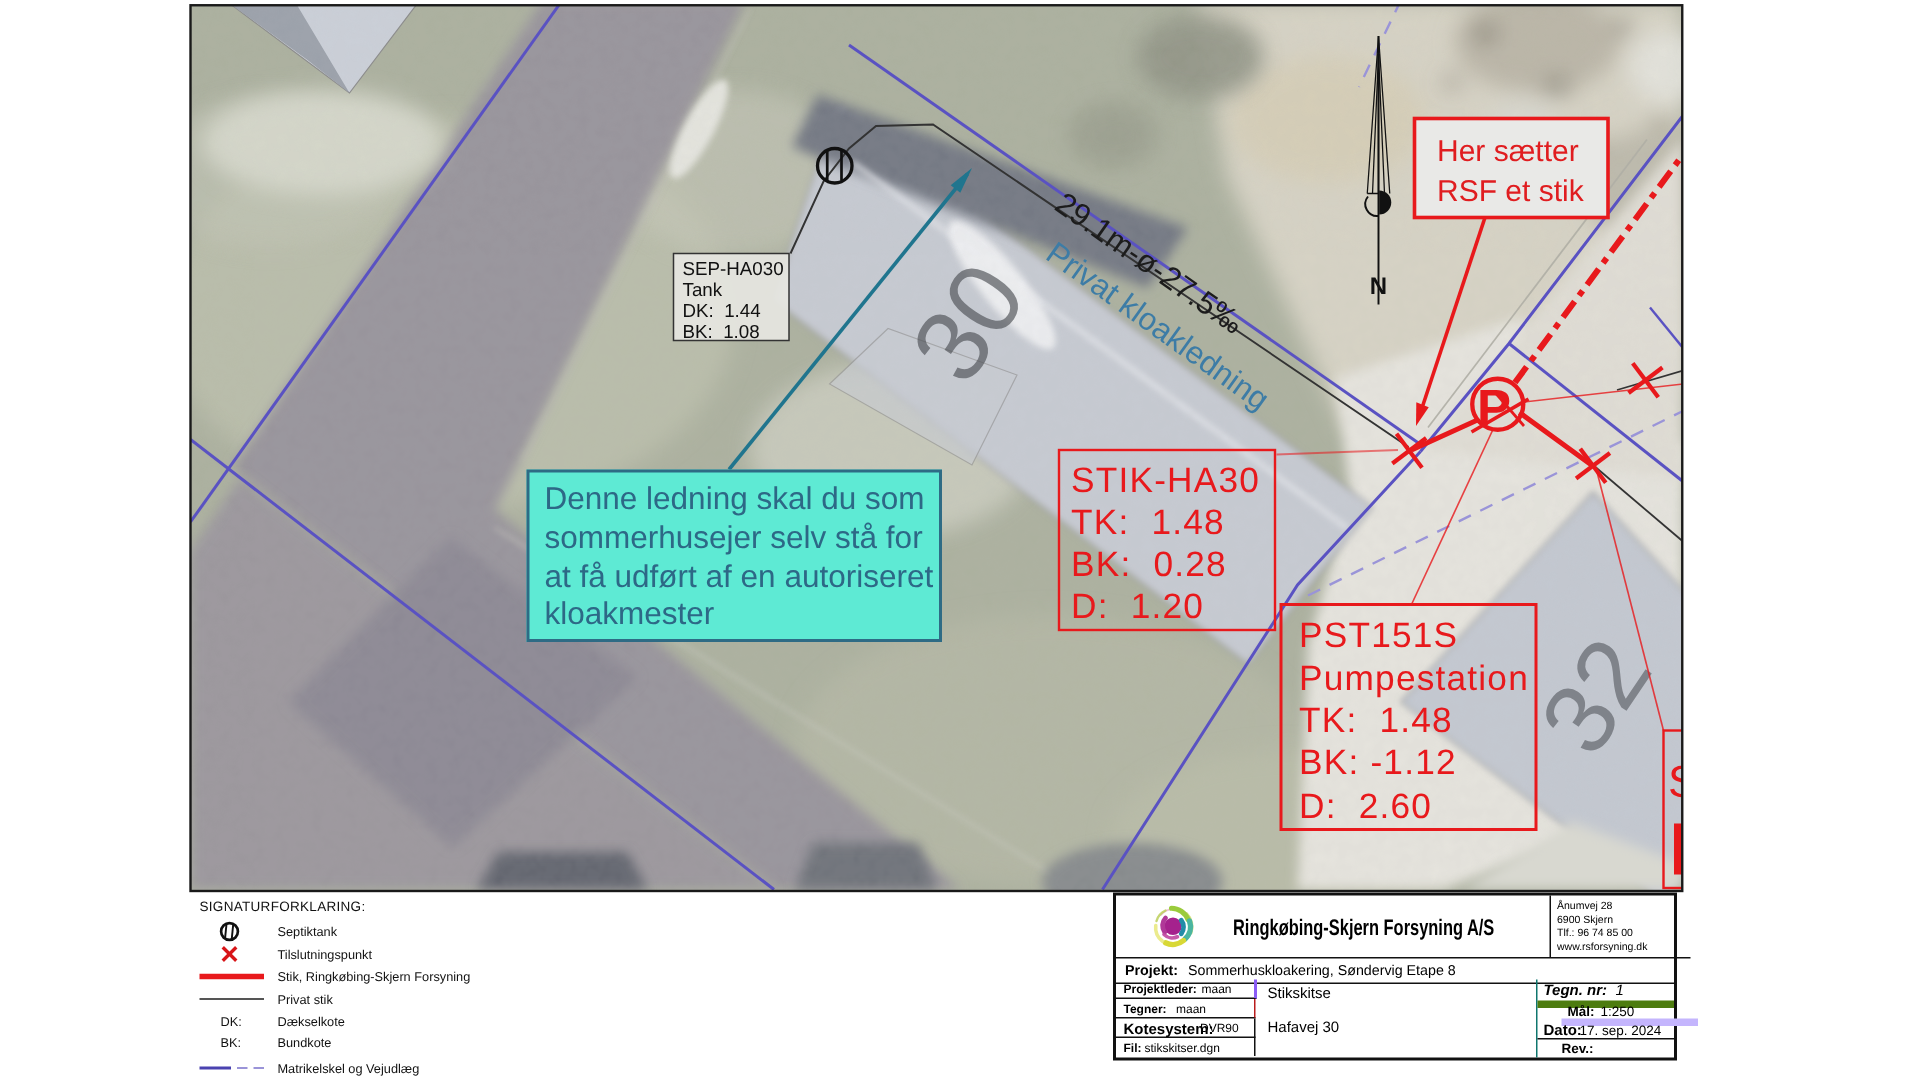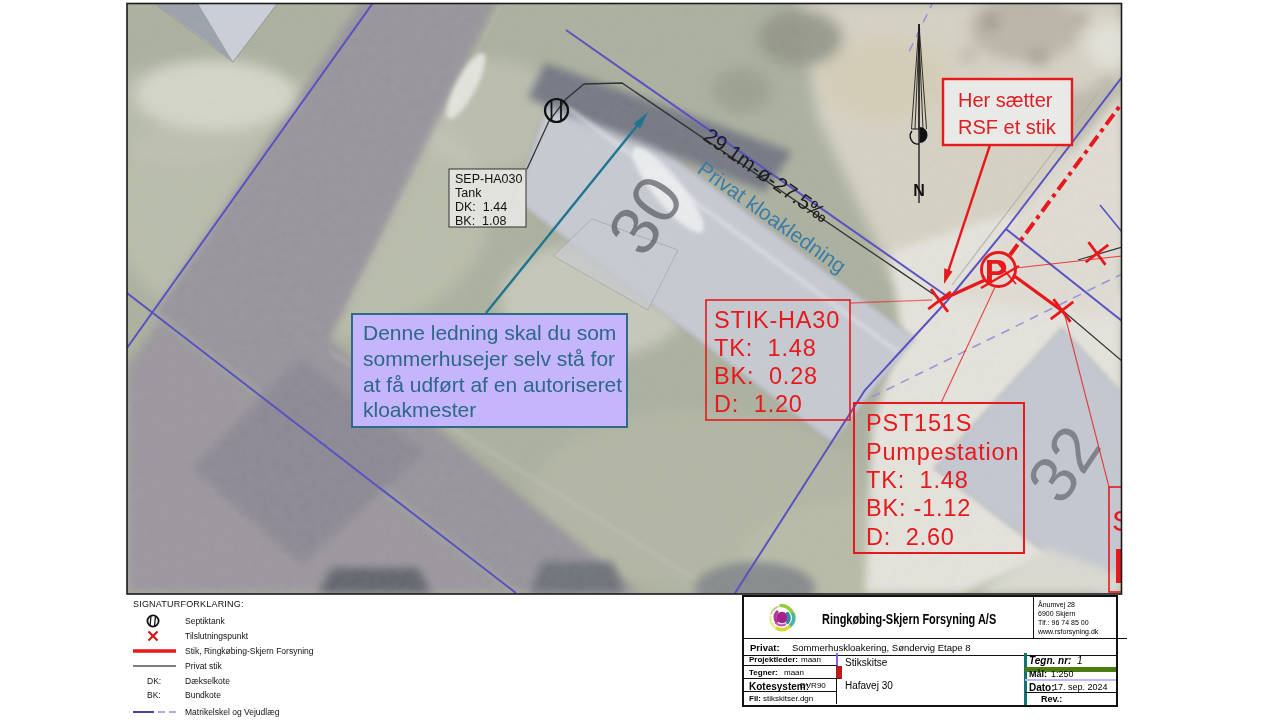--- a/index.html
+++ b/index.html
@@ -247,7 +247,7 @@
   <rect x="127" y="3.5" width="994.5" height="590.5" fill="none" stroke="#1a1a1a" stroke-width="1.6"></rect>
 </svg>
 
-<div class="abs" style="left:351px;top:313px;width:277px;height:115px;background:#c4b5fd;border:2px solid #2e6b85;box-sizing:border-box;overflow:hidden;">
+<div class="abs" style="left:351px;top:313px;width:277px;height:115px;background:#5eead4;border:2px solid #2e6b85;box-sizing:border-box;overflow:hidden;">
 <div style="margin:5px 0 0 10px;width:262px;font-size:21px;line-height:25.8px;color:#2d6886;">Denne ledning skal du som sommerhusejer selv stå for at få udført af en autoriseret kloakmester</div>
     </div>
 

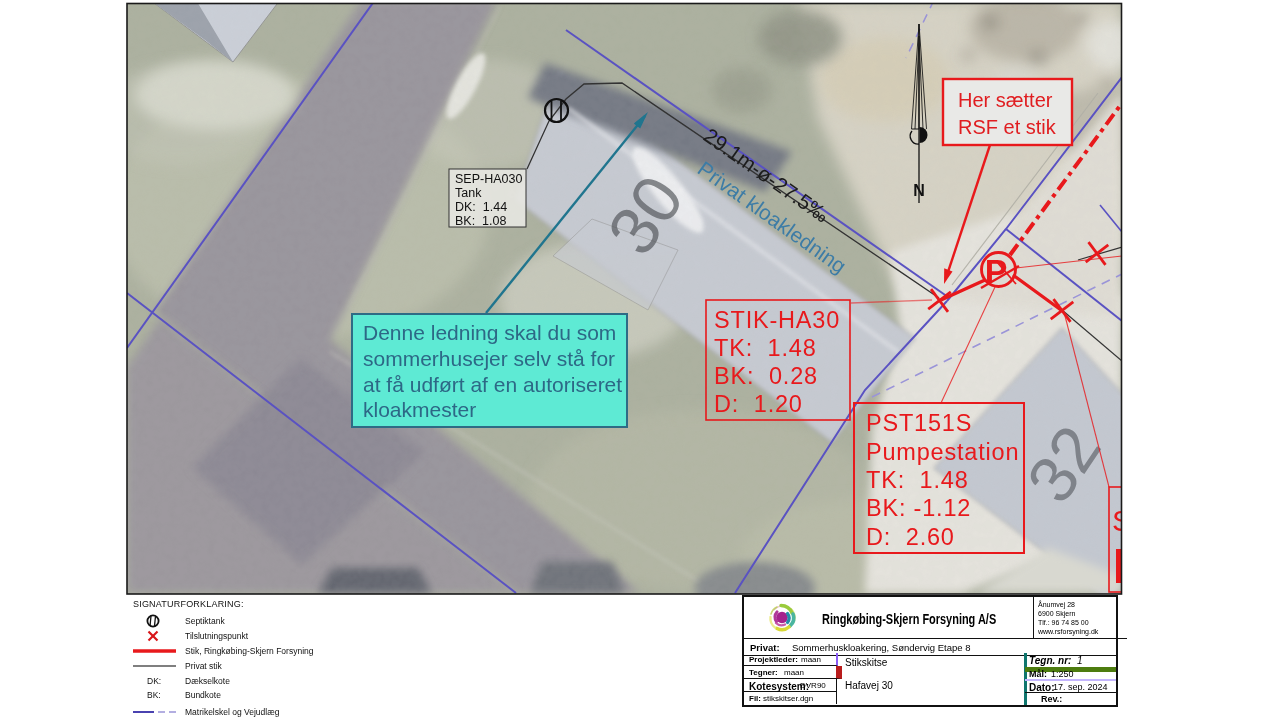--- a/index.html
+++ b/index.html
@@ -318,7 +318,7 @@
   </div>
 
   <div class="abs" style="left:0;top:42.5px;width:372px;height:15px;border-bottom:1.5px solid #111;">
-    <span class="abs" style="left:6px;top:2px;font-size:9.5px;font-weight:bold;">Privat:</span>
+    <span class="abs" style="left:6px;top:2px;font-size:9.5px;font-weight:bold;">Projekt:</span>
     <span class="abs" style="left:48px;top:2px;font-size:9.5px;">Sommerhuskloakering, Søndervig Etape 8</span>
   </div>
 

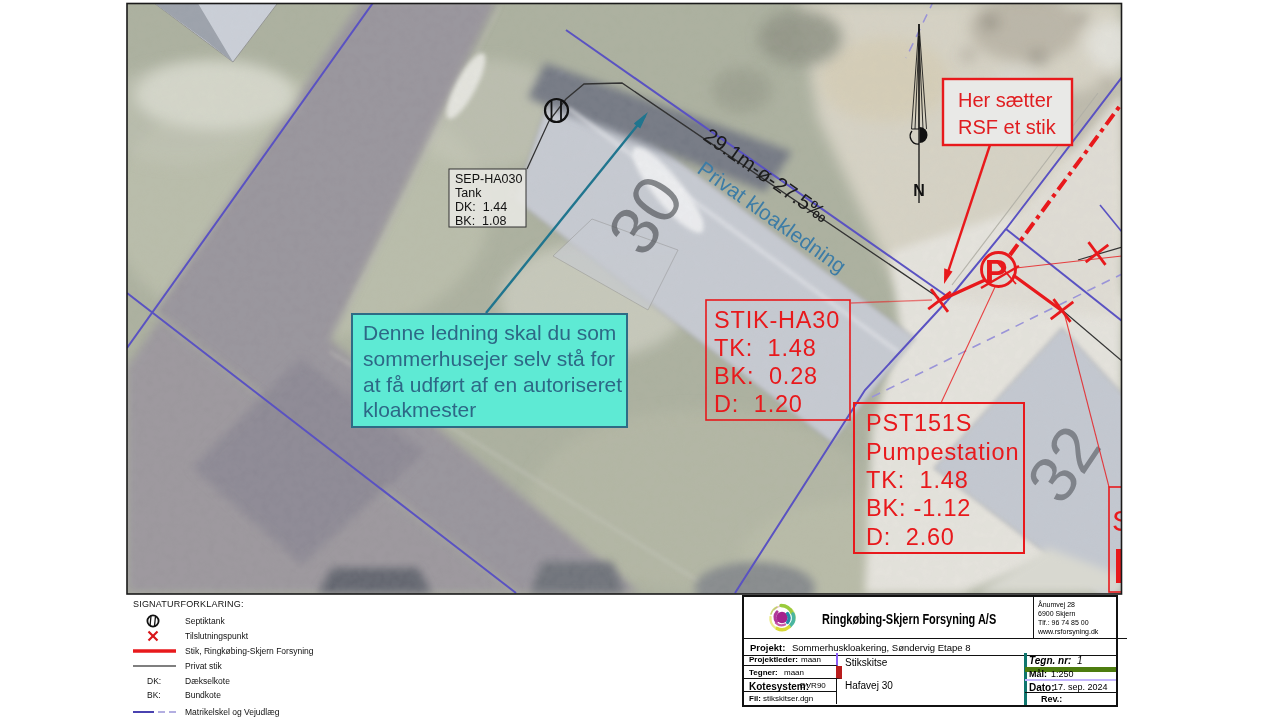--- a/index.html
+++ b/index.html
@@ -341,7 +341,7 @@
         </div>
   </div>
 
-  <div class="abs" style="left:93px;top:56px;width:187px;height:52px;border-right:3px solid #0f766e;">
+  <div class="abs" style="left:93px;top:56px;width:187px;height:52px;border-right:1px solid #0f766e;">
     <div class="abs" style="left:8px;top:4px;font-size:10px;">Stikskitse</div>
     <div class="abs" style="left:8px;top:27px;font-size:10px;">Hafavej 30</div>
   </div>

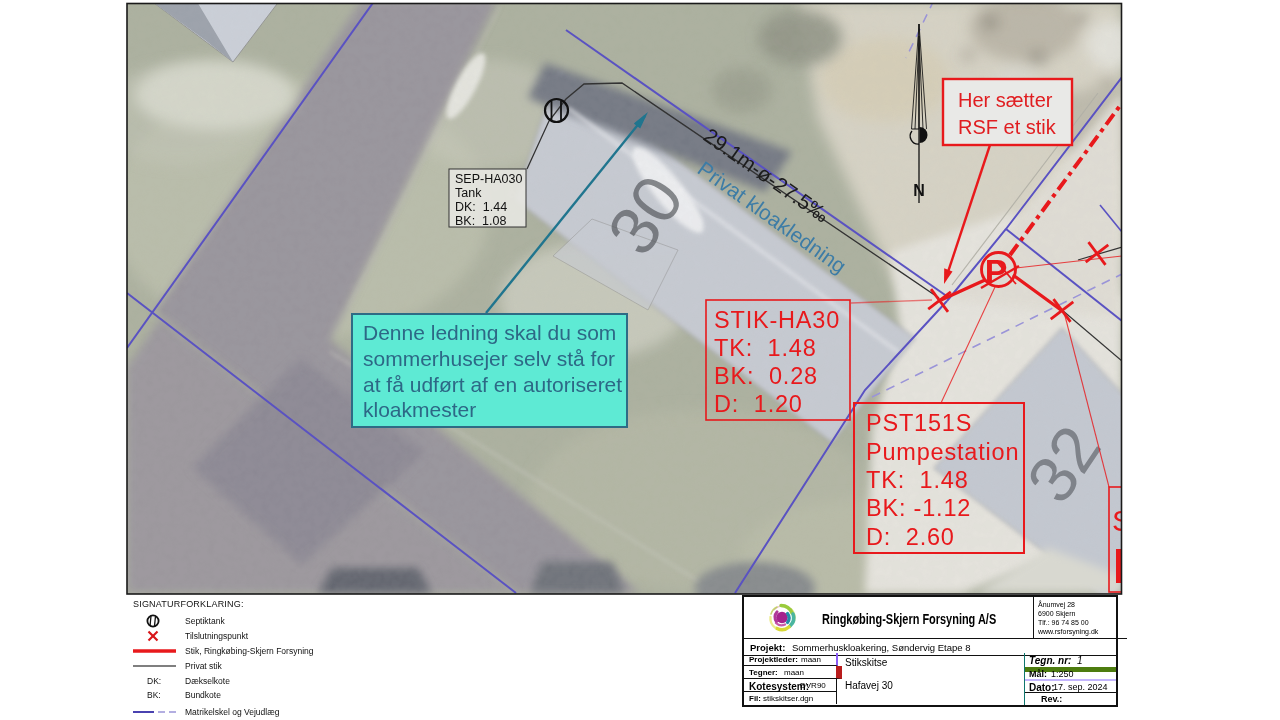--- a/index.html
+++ b/index.html
@@ -327,7 +327,7 @@
           <b style="font-size:8px;position:absolute;left:5px;top:2px;">Projektleder:</b>
           <span style="font-size:8px;position:absolute;left:57px;top:2px;">maan</span>
         </div>
-    <div class="abs" style="left:0;top:13px;width:92px;height:12px;border-bottom:1px solid #111;border-right:6px solid #b91c1c;">
+    <div class="abs" style="left:0;top:13px;width:92px;height:12px;border-bottom:1px solid #111;border-right:1px solid #b91c1c;">
           <b style="font-size:8px;position:absolute;left:5px;top:2px;">Tegner:</b>
           <span style="font-size:8px;position:absolute;left:40px;top:2px;">maan</span>
         </div>

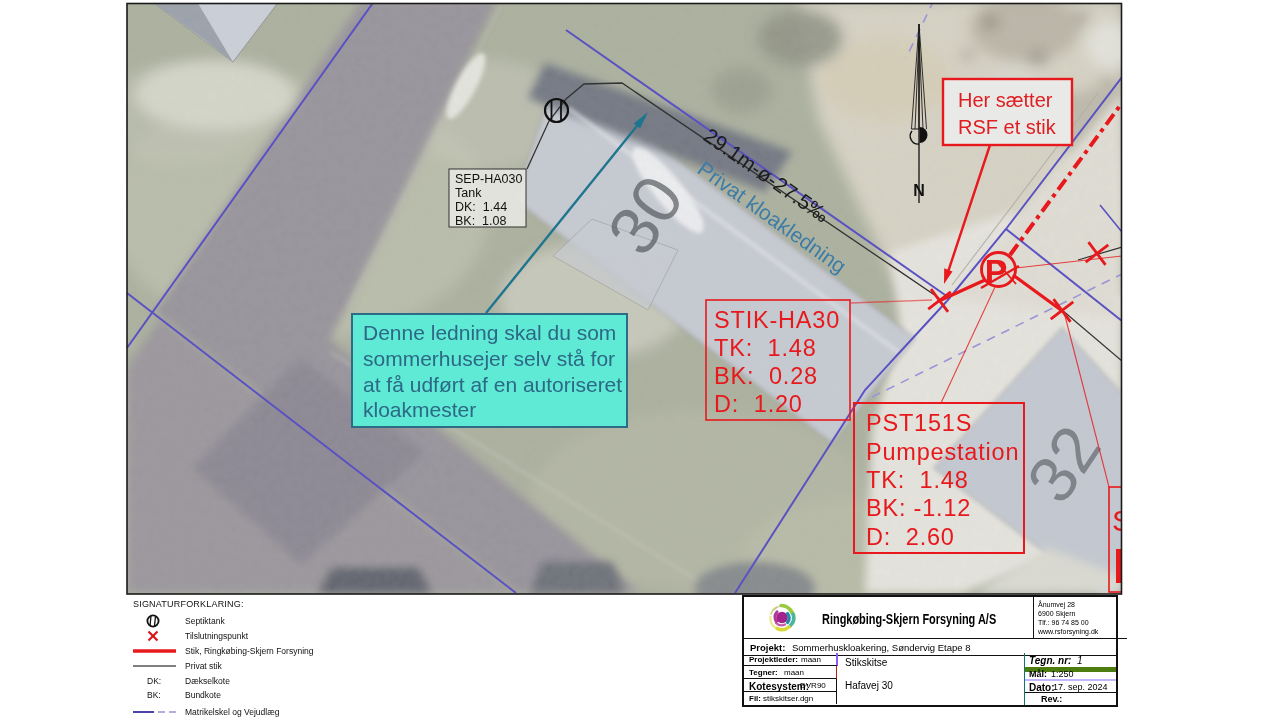--- a/index.html
+++ b/index.html
@@ -351,7 +351,7 @@
           <b style="font-size:10px;position:absolute;left:4px;top:2px;">Tegn. nr:</b>
           <span style="font-size:10px;position:absolute;left:52px;top:2px;">1</span>
         </div>
-    <div class="abs" style="left:0;top:15px;width:91px;height:11px;border-bottom:2px solid #c4b5fd;">
+    <div class="abs" style="left:16px;top:15px;width:91px;height:11px;border-bottom:5px solid #c4b5fd;">
           <b style="font-size:9px;position:absolute;left:4px;top:1px;">Mål:</b>
           <span style="font-size:9px;position:absolute;left:26px;top:1px;">1:250</span>
         </div>

